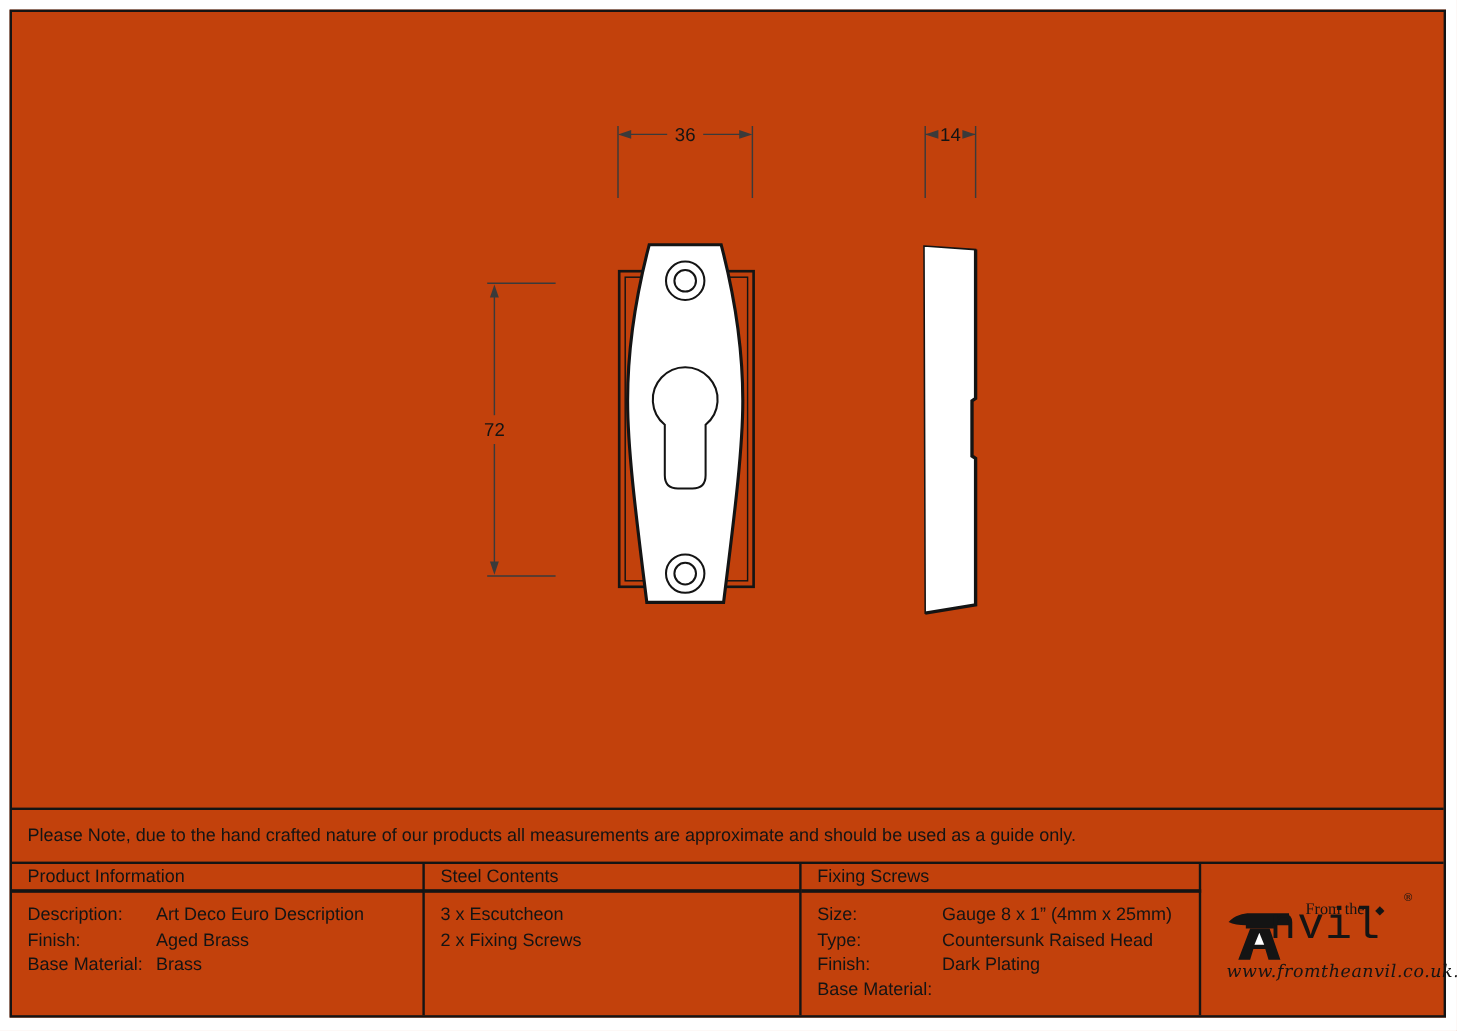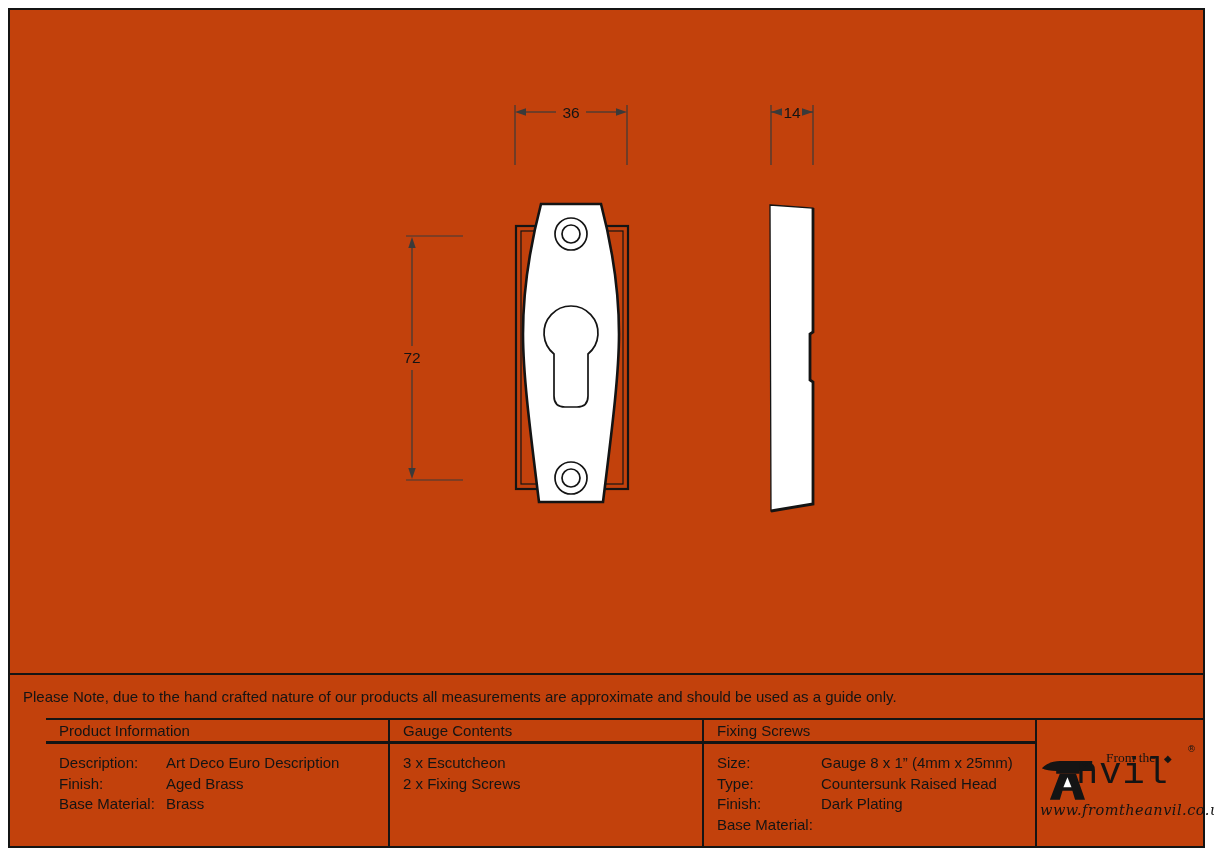--- a/index.html
+++ b/index.html
@@ -8,7 +8,7 @@
   .drawing-area{height:663px;position:relative;flex:0 0 auto;}
   .drawing-area svg{display:block;}
   .note-row{flex:0 0 auto;height:45px;border-top:2px solid #141414;box-sizing:border-box;display:flex;align-items:center;padding-left:13px;font-size:15px;}
-  .spec-table{flex:1 1 auto;border-top:2px solid #141414;display:grid;grid-template-columns:344px 314px 333px 1fr;grid-template-rows:24px 1fr;box-sizing:border-box;margin-left:36px;}
+  .spec-table{flex:1 1 auto;border-top:2px solid #141414;display:grid;grid-template-columns:344px 314px 333px 1fr;grid-template-rows:24px 1fr;box-sizing:border-box;}
   .th{border-right:2px solid #141414;border-bottom:3px solid #141414;box-sizing:border-box;font-size:15px;display:flex;align-items:center;padding-left:13px;}
   .td{border-right:2px solid #141414;box-sizing:border-box;padding:9px 6px 0 13px;font-size:15px;line-height:20.5px;}
   .logo-cell{grid-column:4;grid-row:1 / 3;display:flex;align-items:center;justify-content:center;}

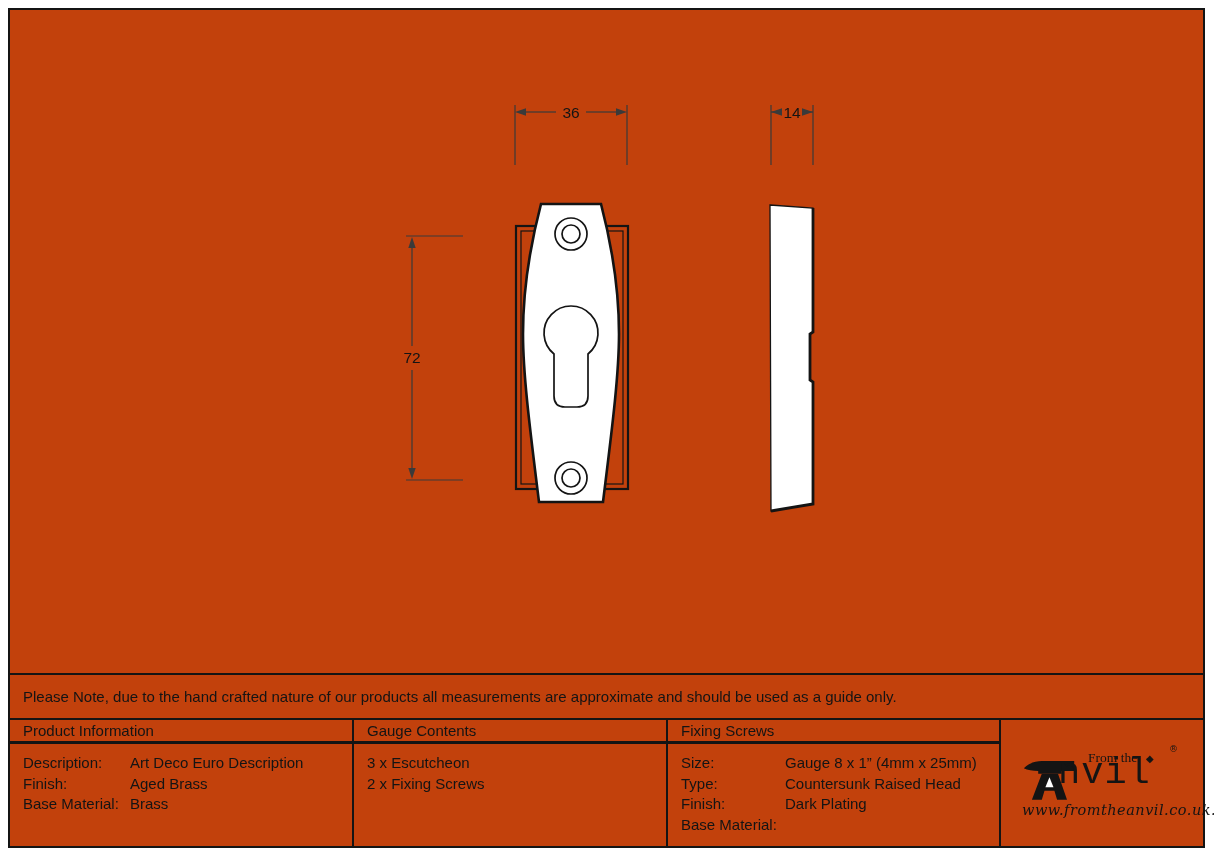--- a/index.html
+++ b/index.html
@@ -93,7 +93,7 @@
 
   <div class="spec-table">
     <div class="th">Product Information</div>
-    <div class="th">Gauge Contents</div>
+    <div class="th">Steel Contents</div>
     <div class="th">Fixing Screws</div>
 
     <div class="logo-cell">

